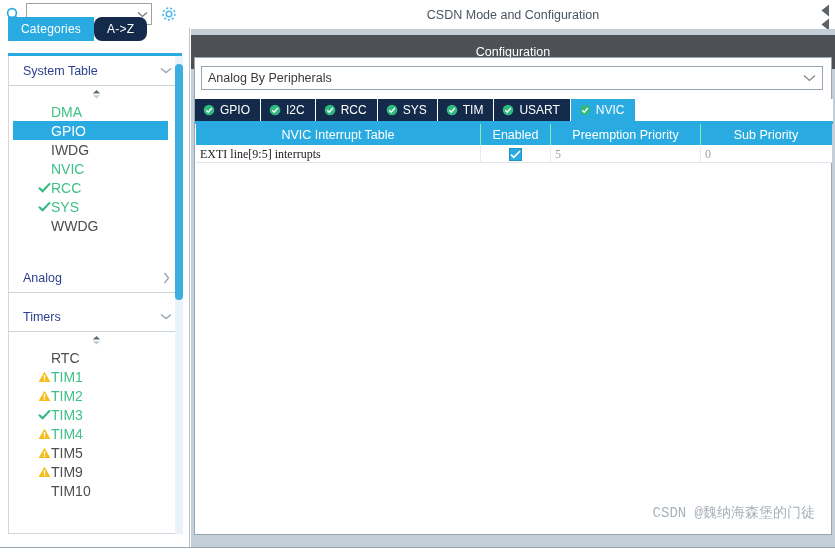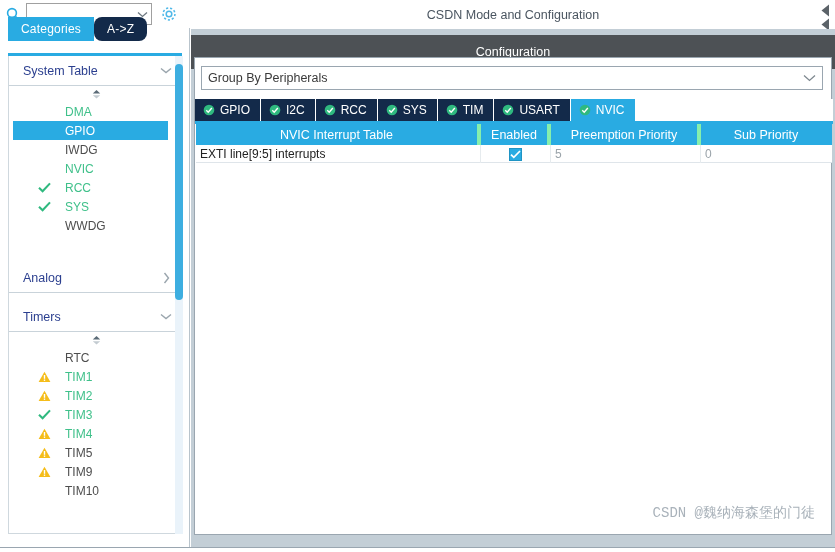--- a/index.html
+++ b/index.html
@@ -560,7 +560,7 @@
     <div id="config-body">
 
       <div id="group-select">
-        <span id="group-select-label">Group By Peripherals</span>
+        <span id="group-select-label">Analog By Peripherals</span>
         <span id="group-select-chevron">
           <svg width="13" height="8" viewBox="0 0 13 8">
             <polyline points="1,1.6 6.5,6.4 12,1.6" fill="none" stroke="#7e888f" stroke-width="1.3"></polyline>

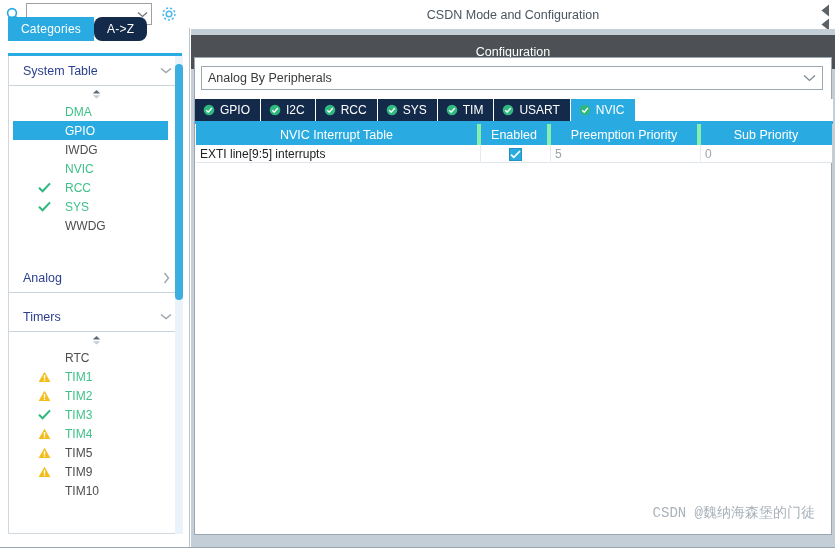--- a/index.html
+++ b/index.html
@@ -146,8 +146,8 @@
     display: flex; align-items: center; justify-content: center;
   }
   .peri-item .plabel {
-    font-size: 12px;
-    margin-left: 30px;
+    font-size: 14px;
+    margin-left: 16px;
     color: #4d4d4d;
     white-space: nowrap;
   }

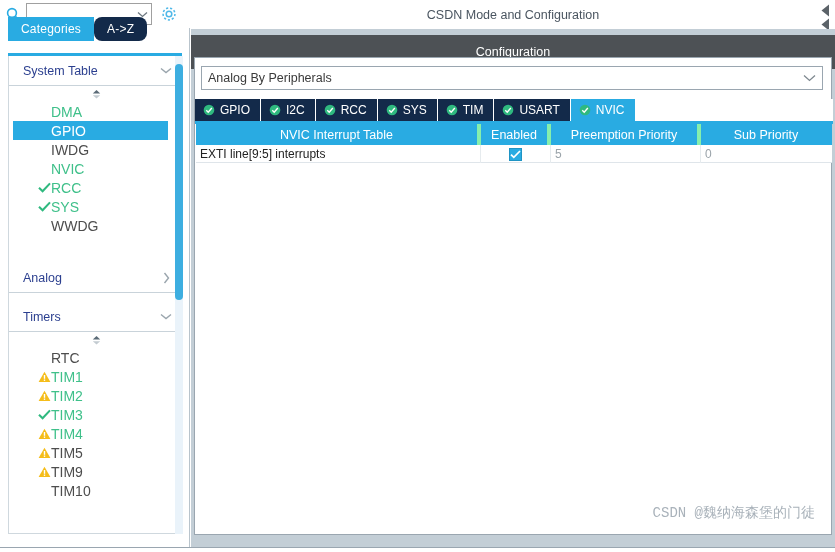--- a/index.html
+++ b/index.html
@@ -283,7 +283,7 @@
     display: flex; align-items: center; justify-content: center;
     font-size: 12.5px;
     color: #ffffff;
-    border-right: 4px solid #86efac;
+    border-right: 1px solid #86efac;
     height: 21px;
     cursor: default;
   }

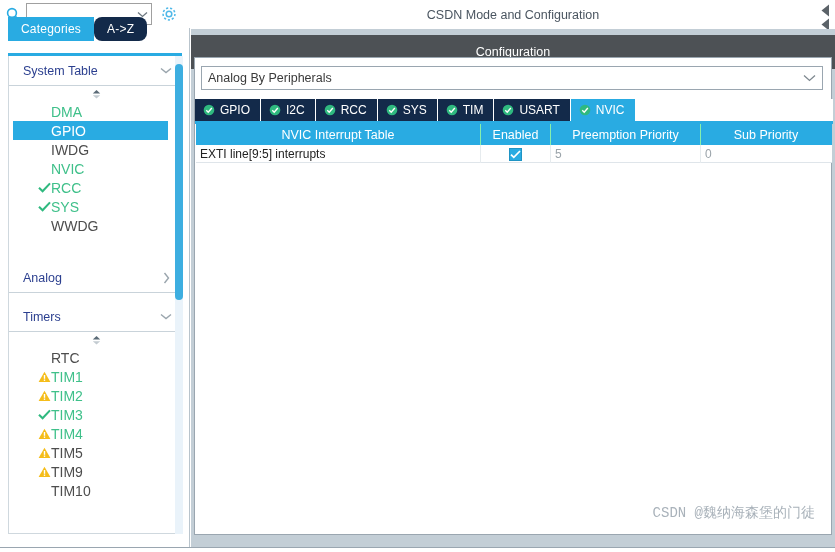--- a/index.html
+++ b/index.html
@@ -297,6 +297,7 @@
     height: 18px;
     background: #ffffff;
     border-bottom: 1px solid #dfe5ea;
+    font-family: Liberation Serif, serif;
   }
   .nvic-row .td {
     height: 18px;

